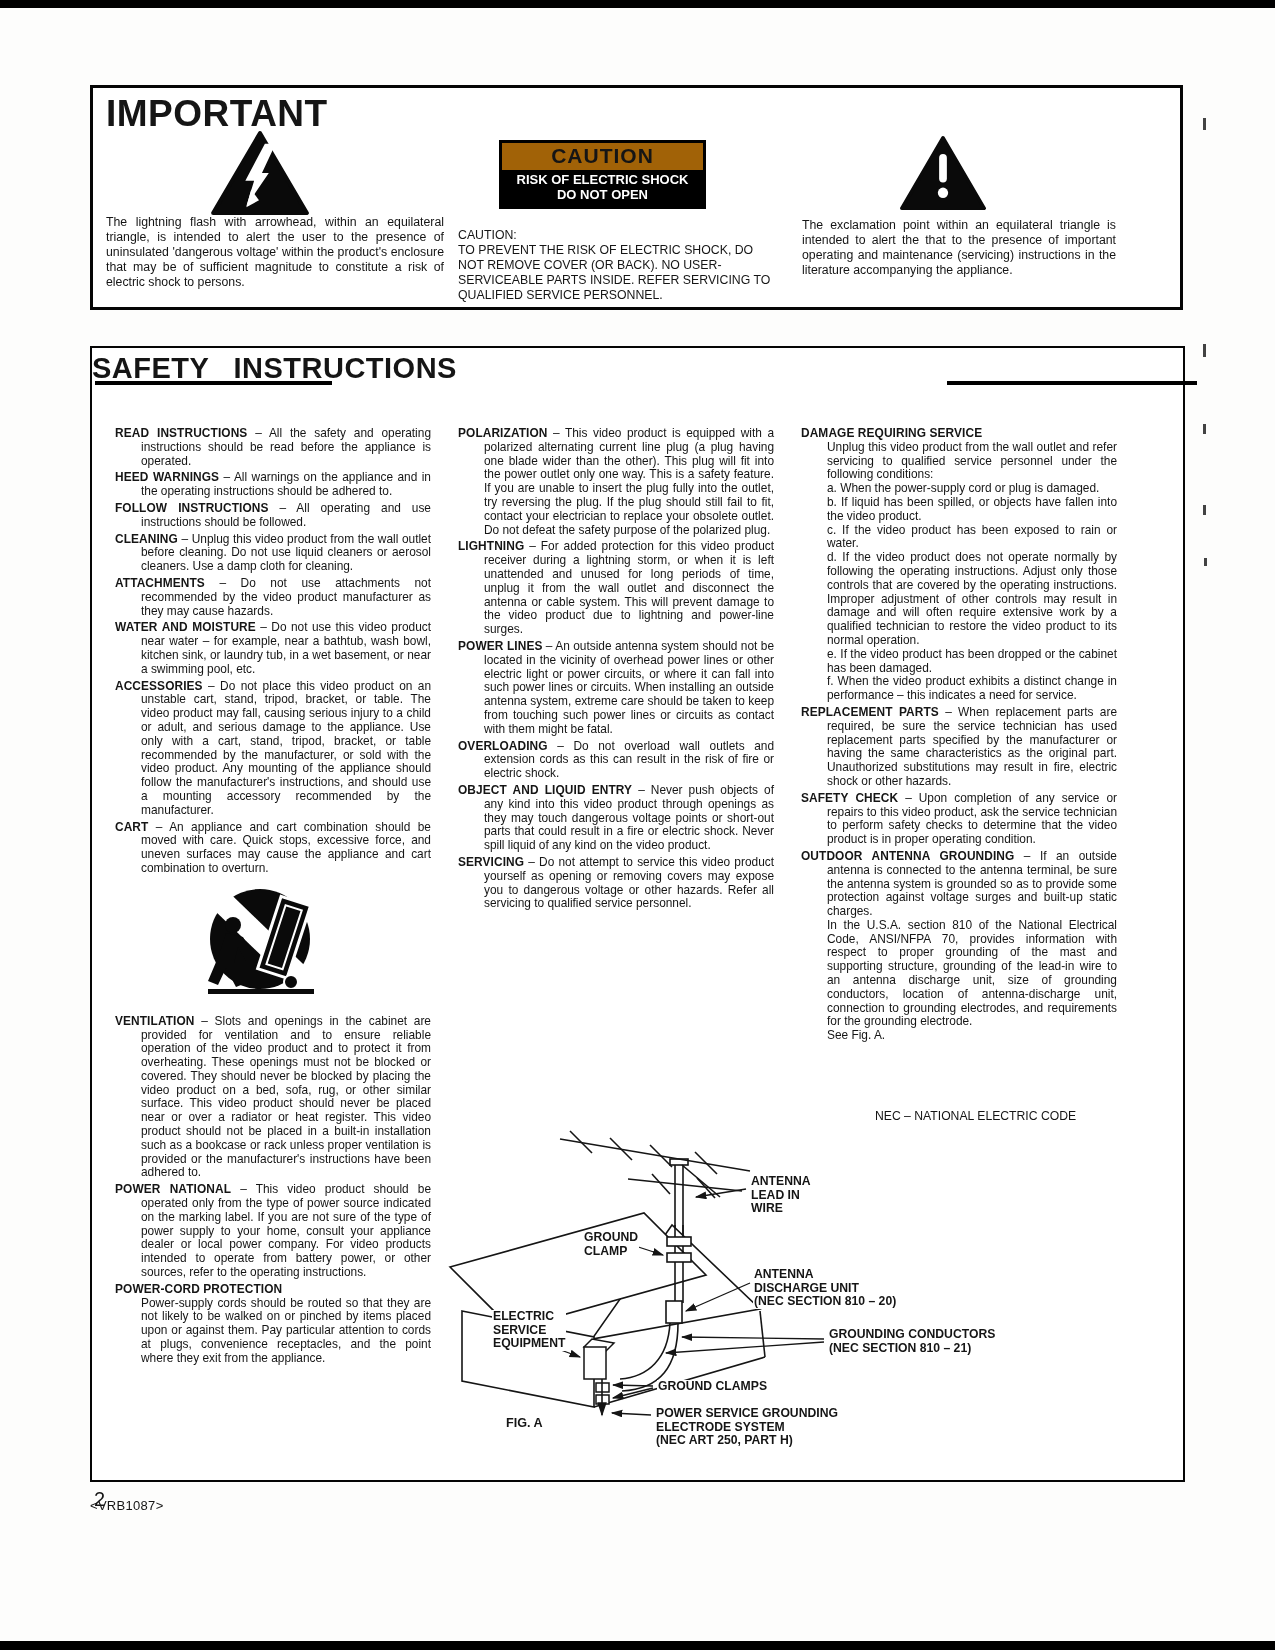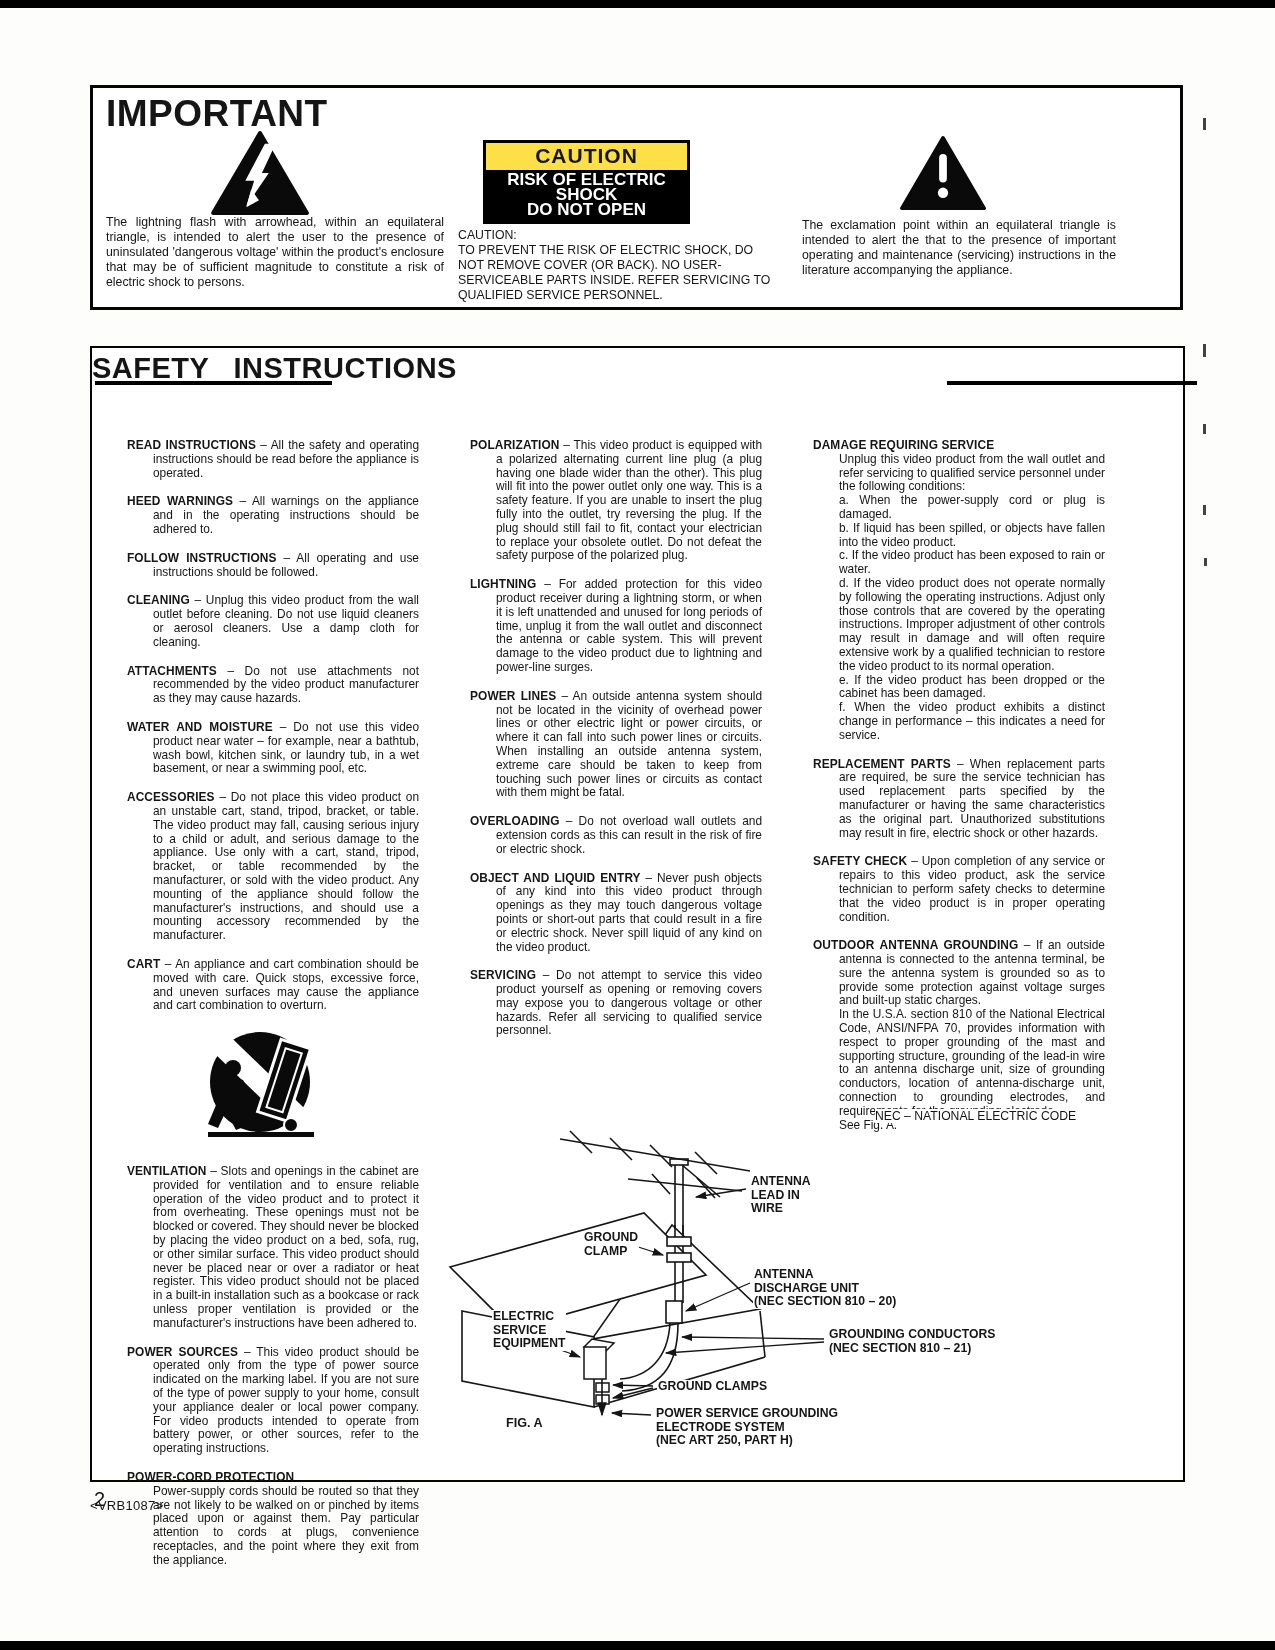--- a/index.html
+++ b/index.html
@@ -20,7 +20,7 @@
   #caution-note{position:absolute;left:365px;top:140px;width:315px;text-align:left;}
   #exclamation-note{position:absolute;left:709px;top:130px;width:314px;}
   
-  #caution-box{position:absolute;left:390px;top:52px;width:201px;border:3px solid #000;background:#fde047;text-align:center;}
+  #caution-box{position:absolute;left:406px;top:52px;width:201px;border:3px solid #000;background:#a16207;text-align:center;}
   #caution-label{font-size:21px;font-weight:bold;letter-spacing:1px;padding:1px 0 2px;}
   #caution-risk{background:#000;color:#fff;font-weight:bold;font-size:17px;line-height:15px;padding:2px 0 4px;white-space:pre-line;}
   

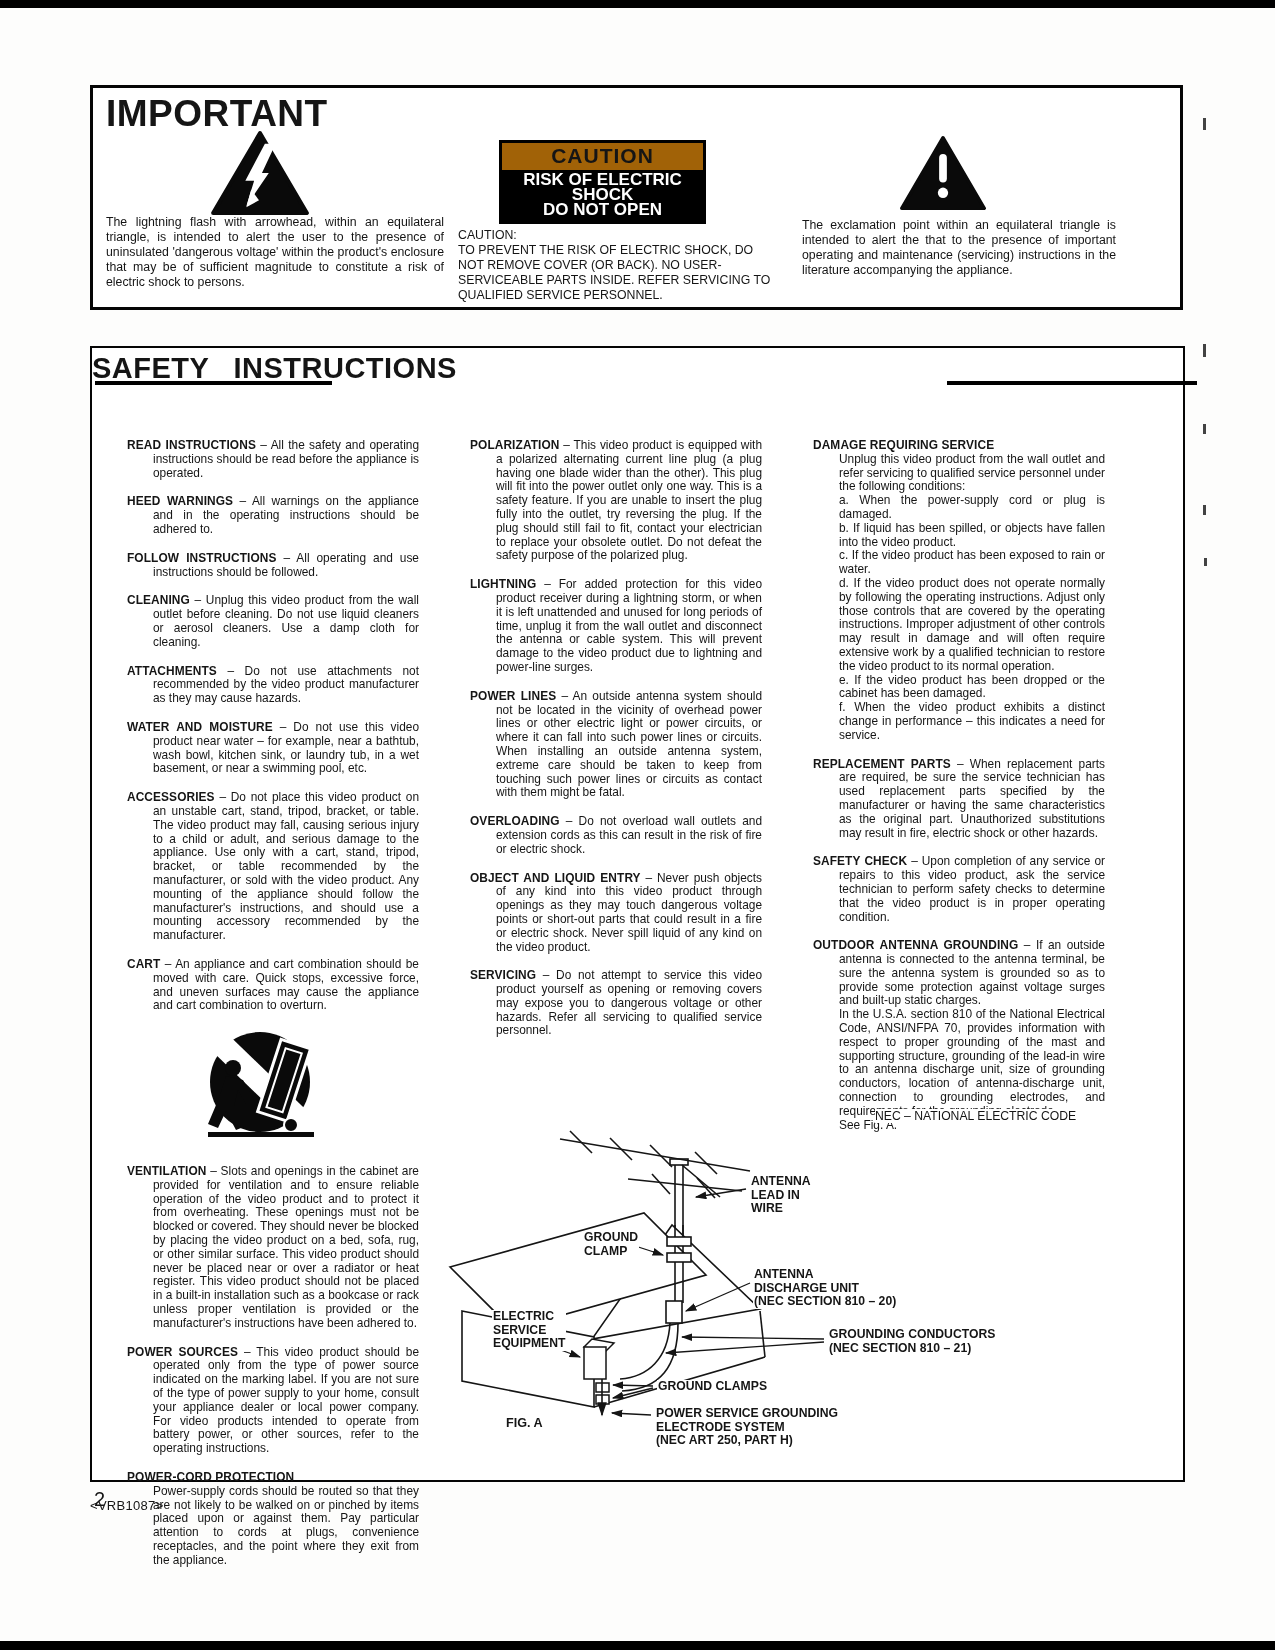--- a/index.html
+++ b/index.html
@@ -22,7 +22,7 @@
   
   #caution-box{position:absolute;left:406px;top:52px;width:201px;border:3px solid #000;background:#a16207;text-align:center;}
   #caution-label{font-size:21px;font-weight:bold;letter-spacing:1px;padding:1px 0 2px;}
-  #caution-risk{background:#000;color:#fff;font-weight:bold;font-size:17px;line-height:15px;padding:2px 0 4px;white-space:pre-line;}
+  #caution-risk{background:#000;color:#fff;font-weight:bold;font-size:13px;line-height:15px;padding:2px 0 4px;white-space:pre-line;}
   
   #main-box{position:absolute;left:90px;top:346px;width:1091px;height:1132px;border:2px solid #050505;background:#fff;}
   #safety-title{position:absolute;left:0;right:0;top:4px;font-size:29px;font-weight:bold;word-spacing:16px;letter-spacing:.5px;}

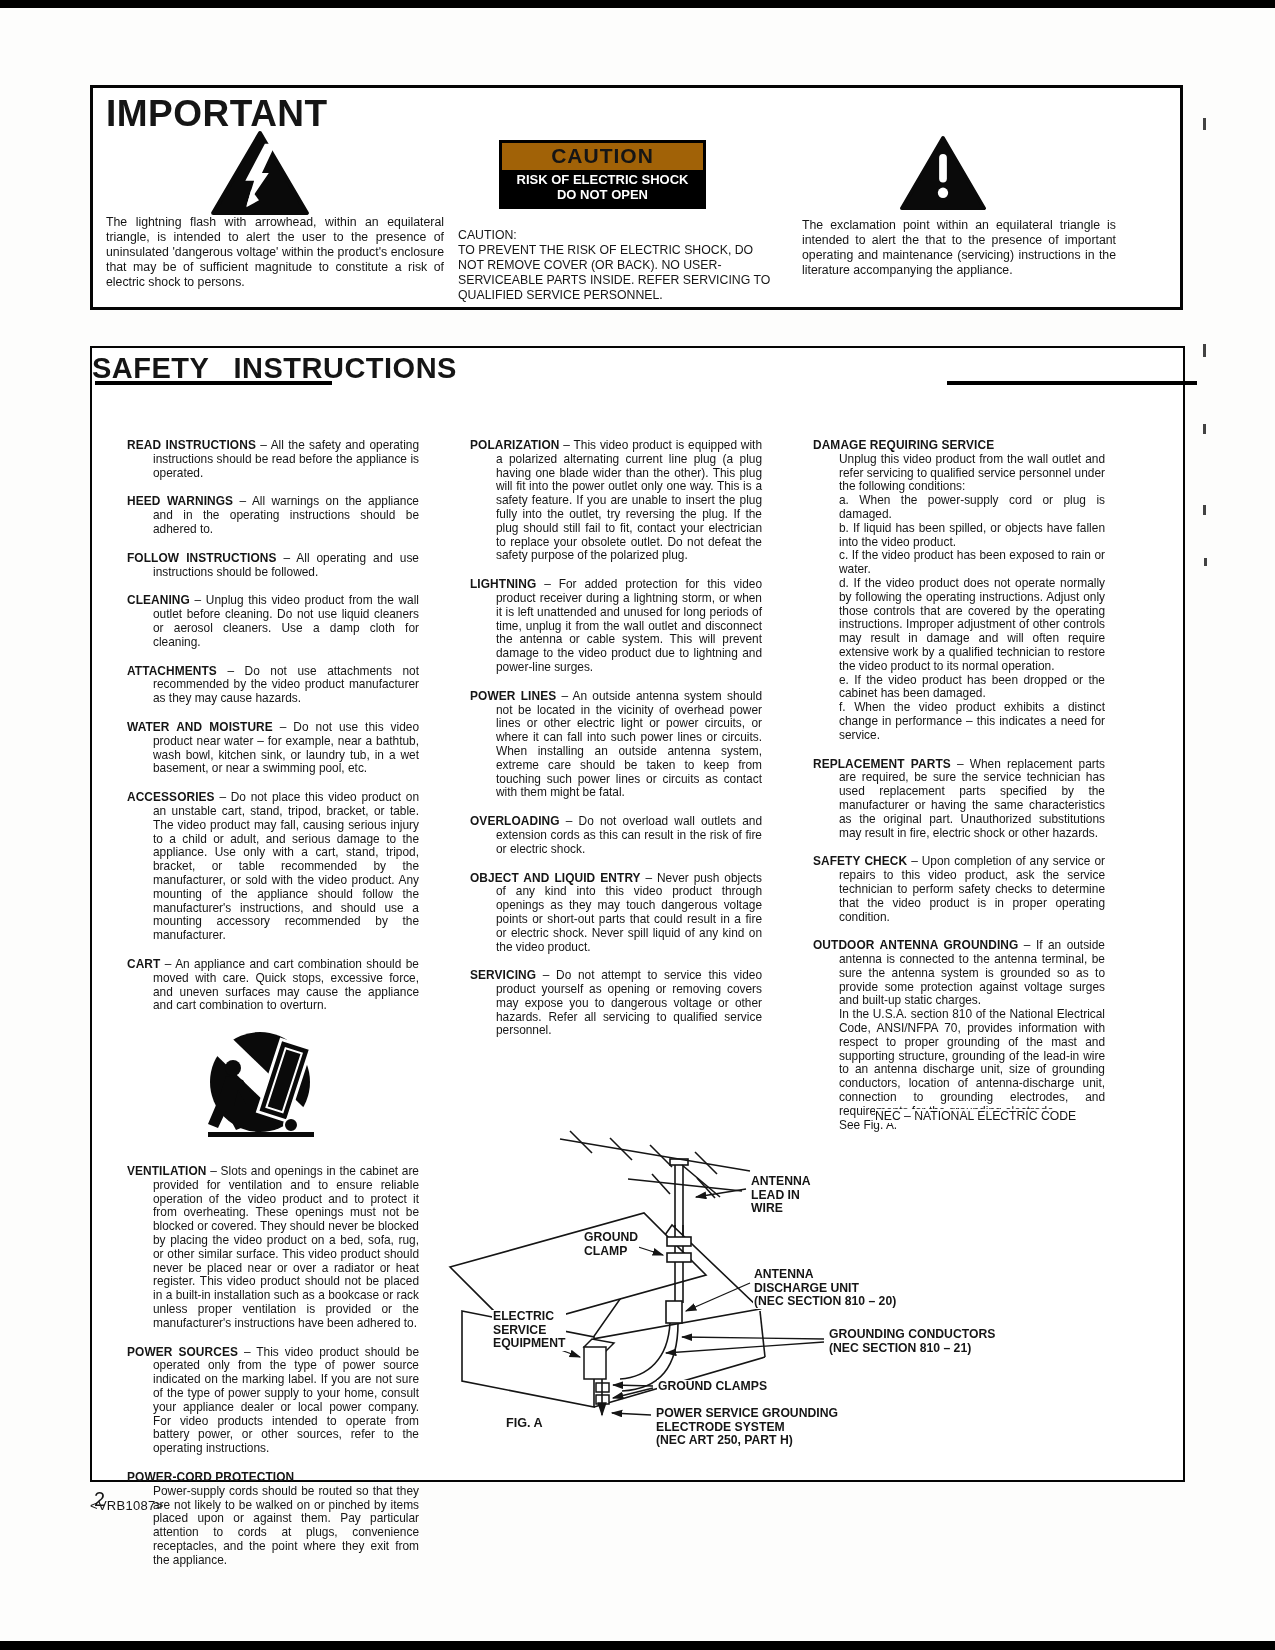--- a/index.html
+++ b/index.html
@@ -31,7 +31,7 @@
   #rule-right{left:855px;width:250px;}
   
   .colflow{position:absolute;width:322px;font-size:11.9px;line-height:13.8px;text-align:justify;}
-  .item{margin:15px;padding-left:26px;text-indent:-26px;white-space:pre-line;}
+  .item{margin:3px;padding-left:26px;text-indent:-26px;white-space:pre-line;}
   .item b{font-weight:700;letter-spacing:.1px;}
   .blockbody{display:block;text-indent:0;}
   #col1{left:20px;top:76px;}

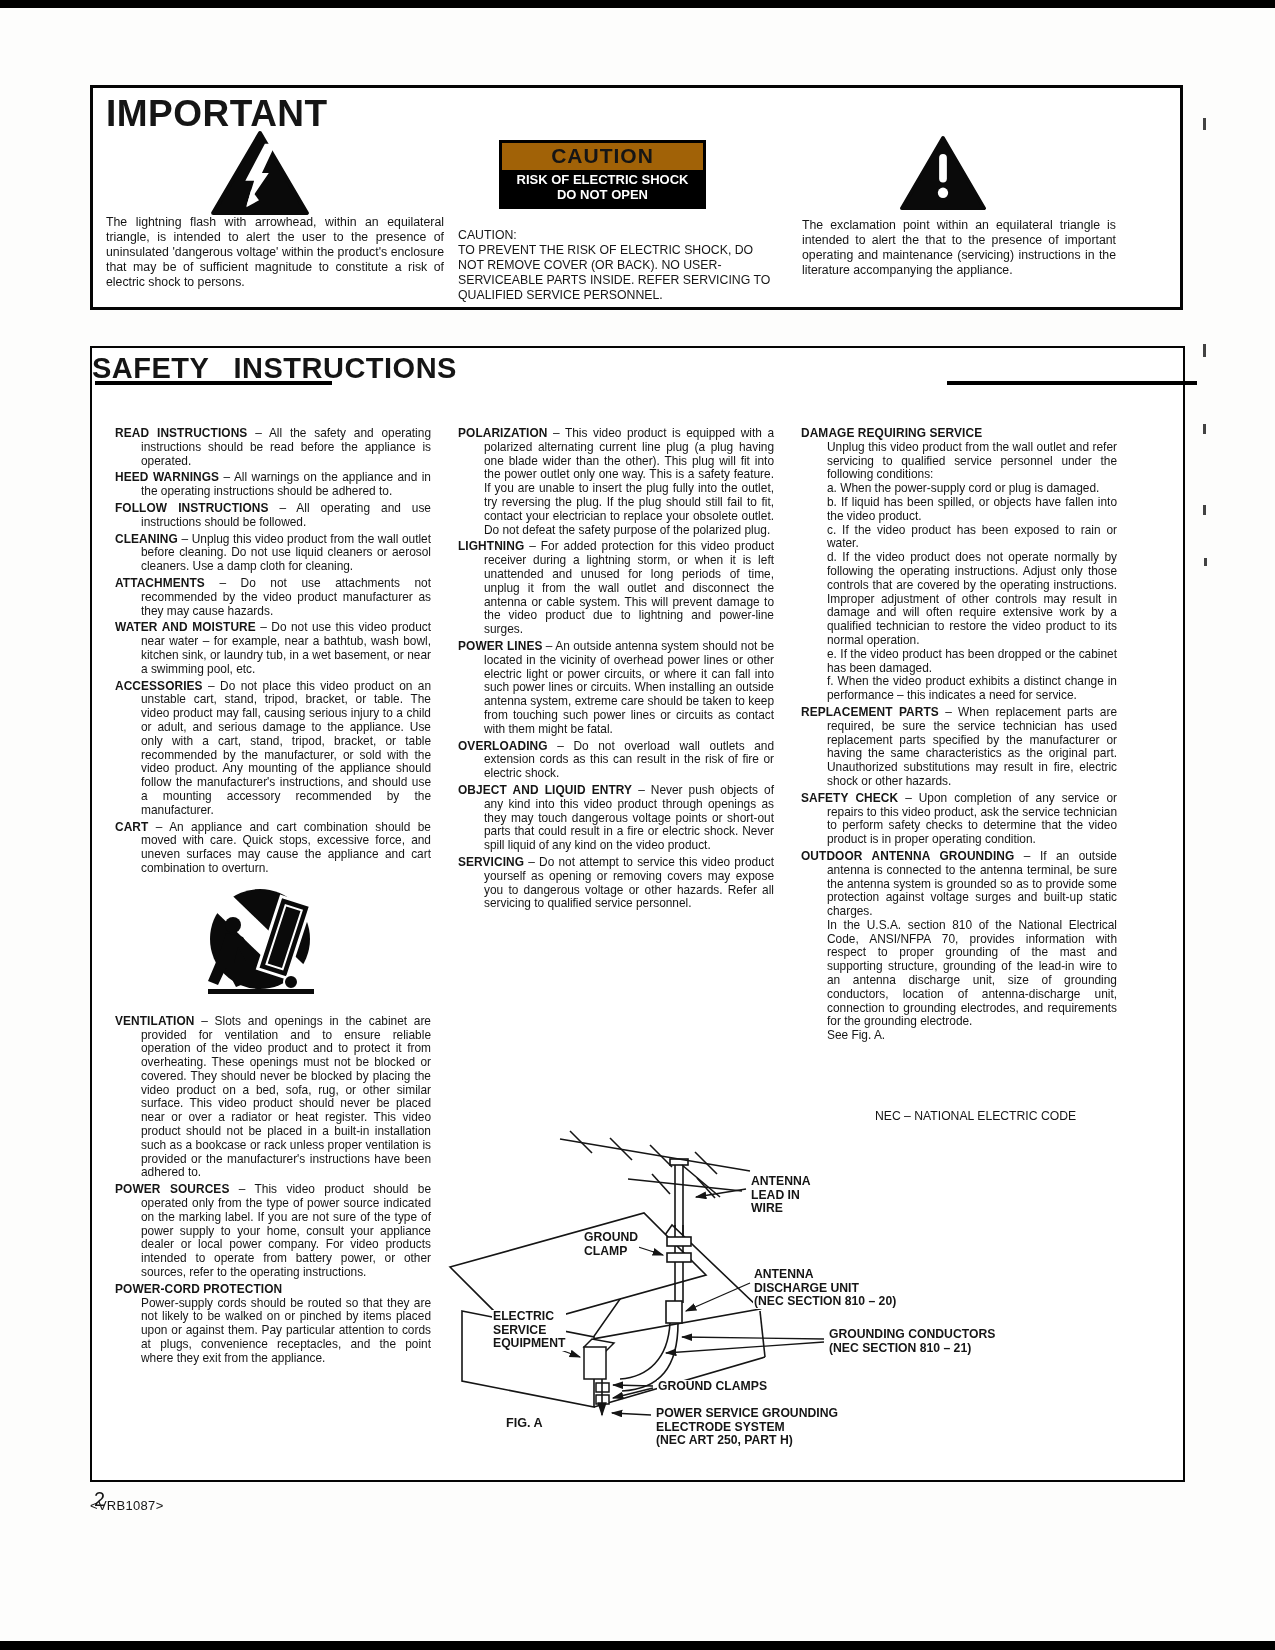--- a/index.html
+++ b/index.html
@@ -119,7 +119,7 @@
     </div>
     <div>
         <p class="item"><b>VENTILATION</b> – Slots and openings in the cabinet are provided for ventilation and to ensure reliable operation of the video product and to protect it from overheating. These openings must not be blocked or covered. They should never be blocked by placing the video product on a bed, sofa, rug, or other similar surface. This video product should never be placed near or over a radiator or heat register. This video product should not be placed in a built-in installation such as a bookcase or rack unless proper ventilation is provided or the manufacturer's instructions have been adhered to.</p>
-        <p class="item"><b>POWER SOURCES</b> – This video product should be operated only from the type of power source indicated on the marking label. If you are not sure of the type of power supply to your home, consult your appliance dealer or local power company. For video products intended to operate from battery power, or other sources, refer to the operating instructions.</p>
+        <p class="item"><b>POWER NATIONAL</b> – This video product should be operated only from the type of power source indicated on the marking label. If you are not sure of the type of power supply to your home, consult your appliance dealer or local power company. For video products intended to operate from battery power, or other sources, refer to the operating instructions.</p>
         <p class="item"><b>POWER-CORD PROTECTION</b><span class="blockbody">Power-supply cords should be routed so that they are not likely to be walked on or pinched by items placed upon or against them. Pay particular attention to cords at plugs, convenience receptacles, and the point where they exit from the appliance.</span></p>
       </div>
   </div>

